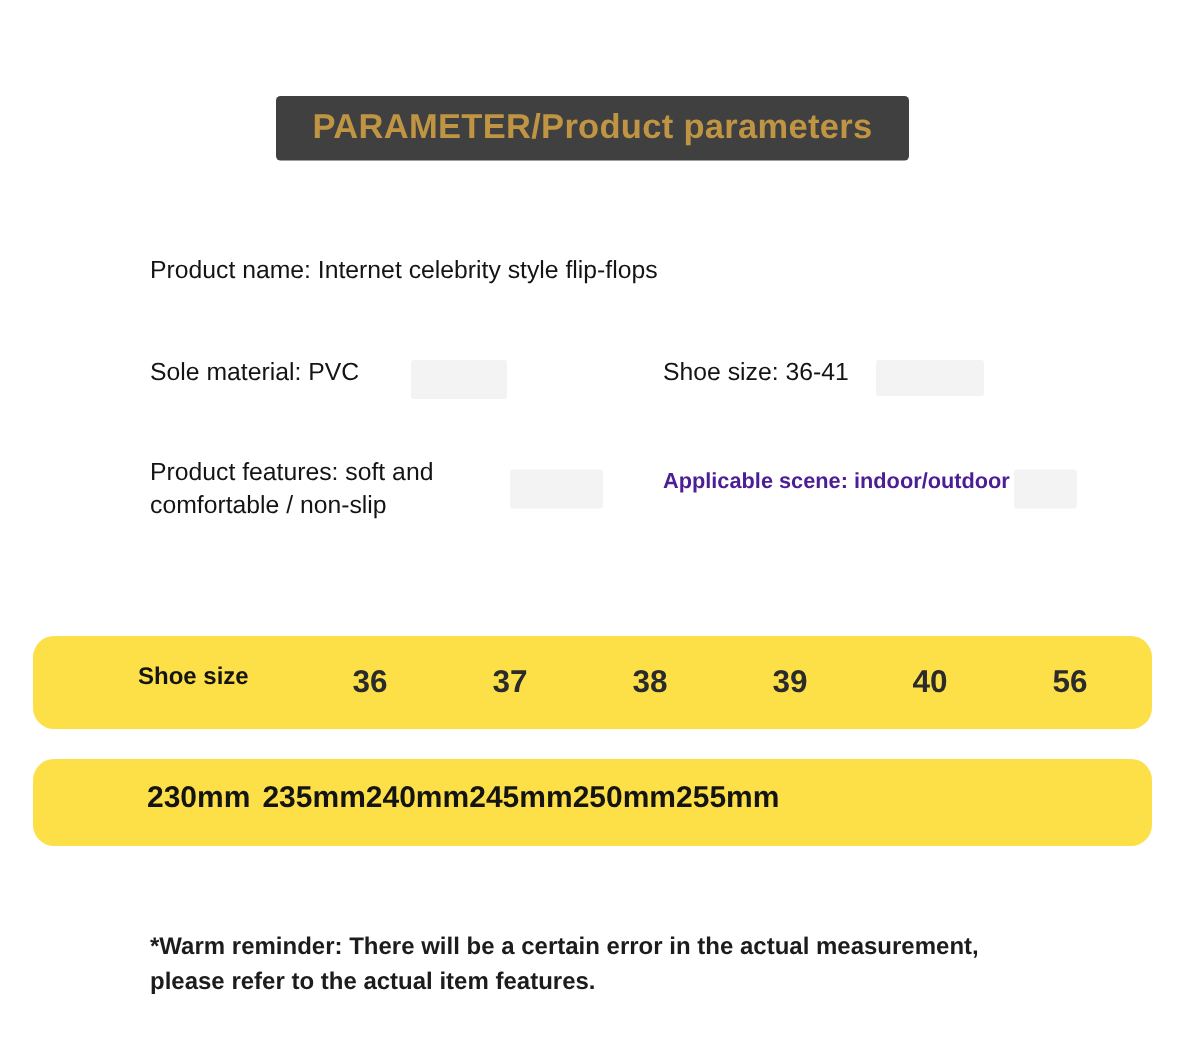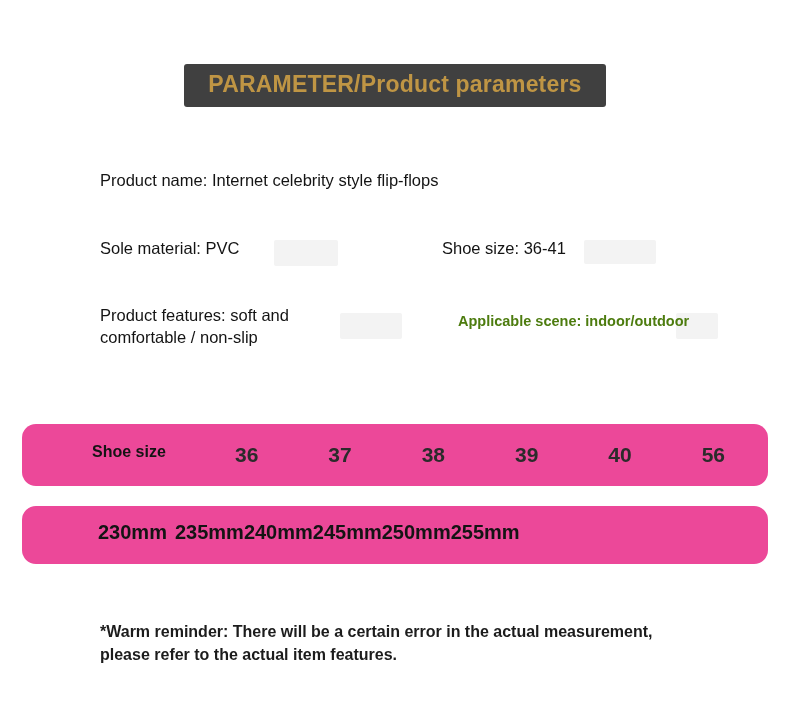--- a/index.html
+++ b/index.html
@@ -104,9 +104,9 @@
   .scene-line {
     font-size: 14.5px;
     font-weight: bold;
-    color: #4d7c0f;
-    position: absolute;
-    left: 358px;
+    color: #4c1d95;
+    position: absolute;
+    left: 342px;
     top: 8px;
   }
 

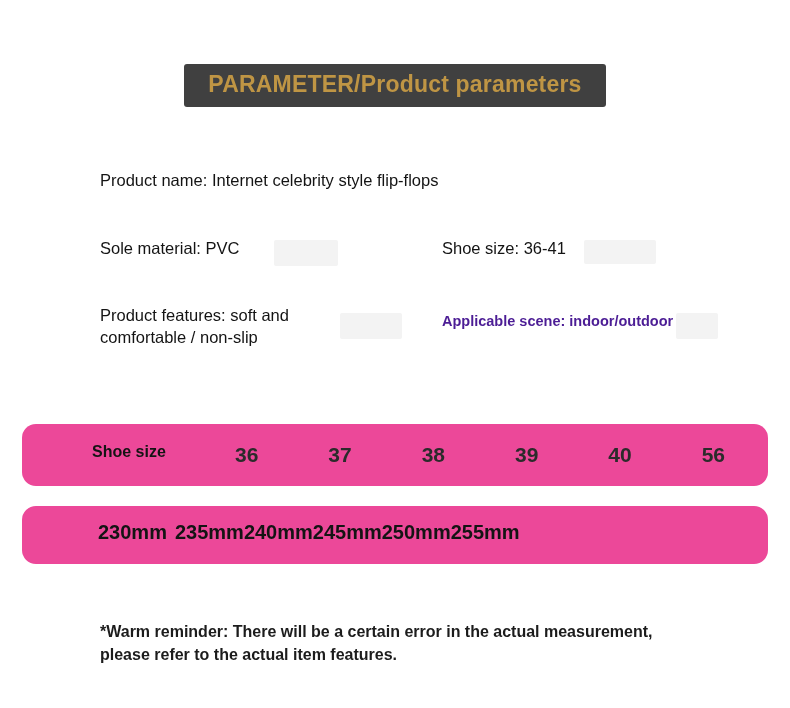--- a/index.html
+++ b/index.html
@@ -113,7 +113,7 @@
   
   .bar {
     position: absolute;
-    background: #ec4899;
+    background: #fde047;
     border-radius: 14px;
   }
   .bar-sizes {

